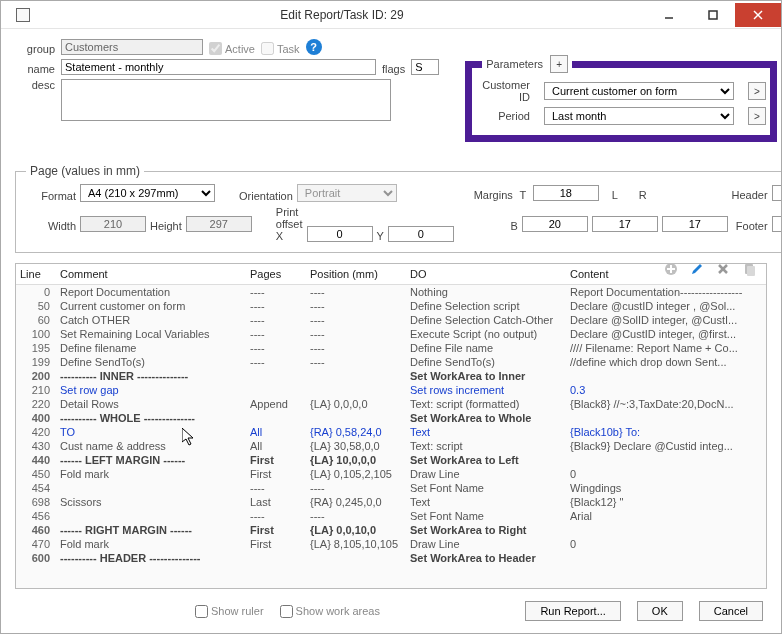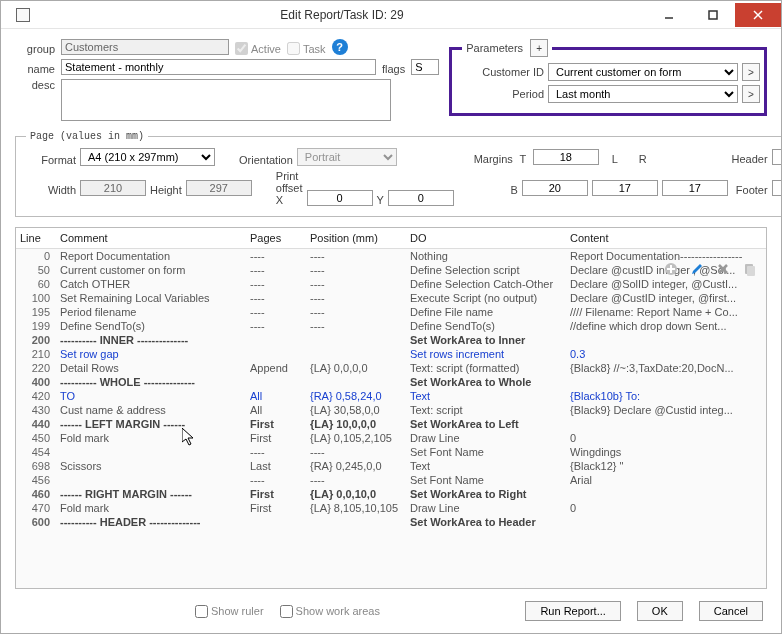--- a/index.html
+++ b/index.html
@@ -209,7 +209,7 @@
       <div class="leftpane">
         <div class="row">
           <span class="lbl">group</span>
-          <input type="text" disabled="" style="width: 168px;" value="Customers">
+          <input type="text" disabled="" style="width: 142px;" value="Customers">
           <label class="chk dis">
             <input type="checkbox" checked="" disabled="" style="">
             <span>Active</span>

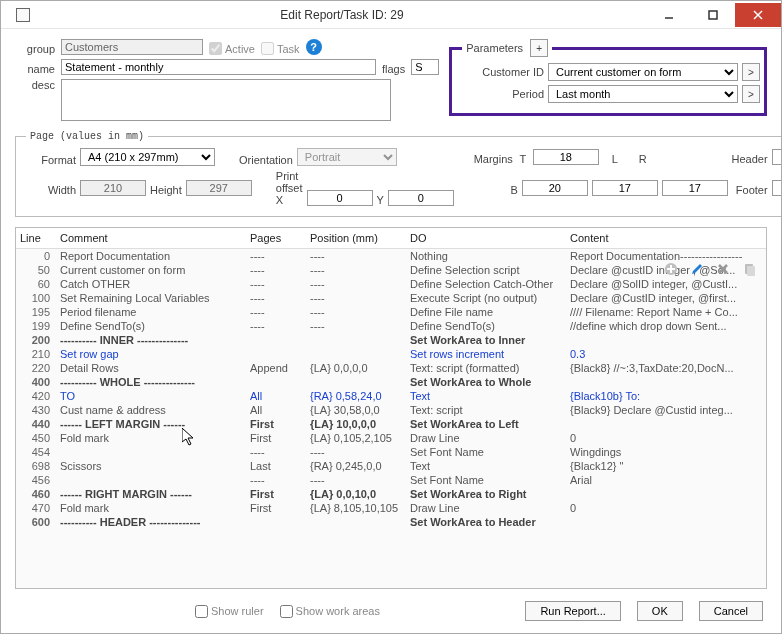--- a/index.html
+++ b/index.html
@@ -63,9 +63,9 @@
   .leftpane { flex: 1.1; }
   .rightpane { flex: 1; }
   fieldset.params {
-    border: 3px solid #4c1d95;
+    border: 7px solid #4c1d95;
     padding: 6px 4px 6px 10px;
-    margin: 0;
+    margin: 16px;
   }
   fieldset.params legend { font-size:11px; padding:0 4px; color:#444; }
   .params .row { display:flex; align-items:center; justify-content:flex-end; gap:4px; margin-bottom:4px; }

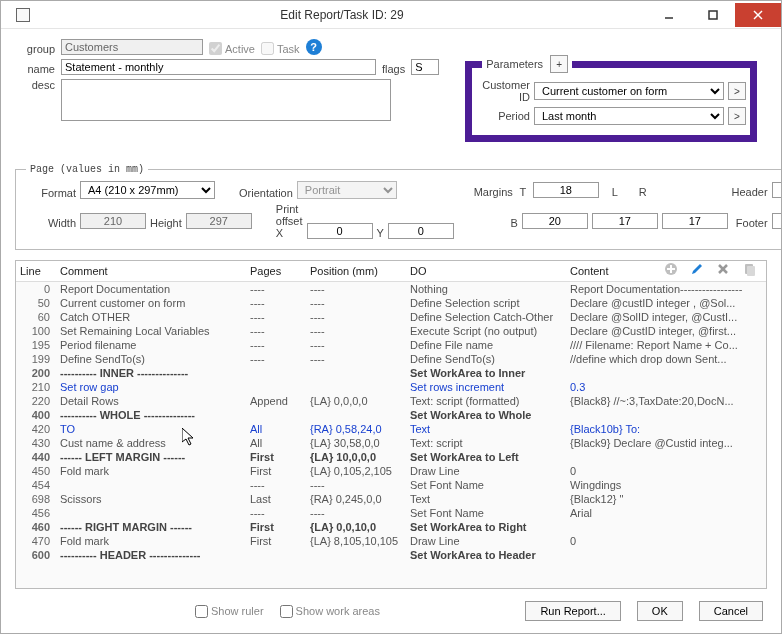--- a/index.html
+++ b/index.html
@@ -68,7 +68,7 @@
     margin: 16px;
   }
   fieldset.params legend { font-size:11px; padding:0 4px; color:#444; }
-  .params .row { display:flex; align-items:center; justify-content:flex-end; gap:4px; margin-bottom:4px; }
+  .params .row { display:flex; align-items:center; justify-content:flex-end; gap:14px; margin-bottom:4px; }
   .params .lbl { color:#333; }
   .params select { width: 190px; font-size:11px; }
   .params .smbtn, .plusbtn {

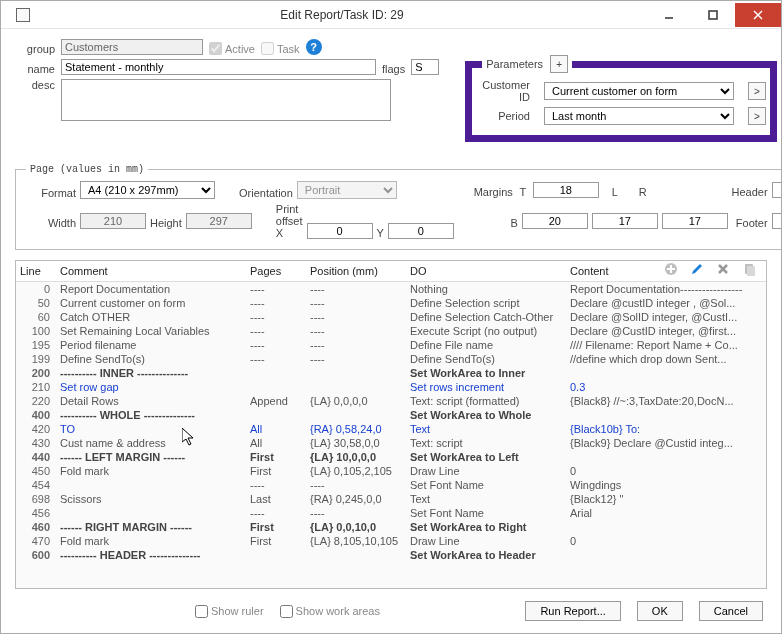--- a/index.html
+++ b/index.html
@@ -106,7 +106,7 @@
     margin:0;
     padding:6px 10px;
   }
-  fieldset.page legend { font-size:10px; padding:0 4px; color:#444;font-family:Liberation Mono, monospace; }
+  fieldset.page legend { font-size:12px; padding:0 4px; color:#444; }
   .pagerow { display:flex; align-items:center; gap:4px; margin-bottom:4px; flex-wrap:nowrap; }
   .pagerow .lbls { color:#444; }
   .pagerow .group { display:flex; align-items:flex-end; gap:4px; }

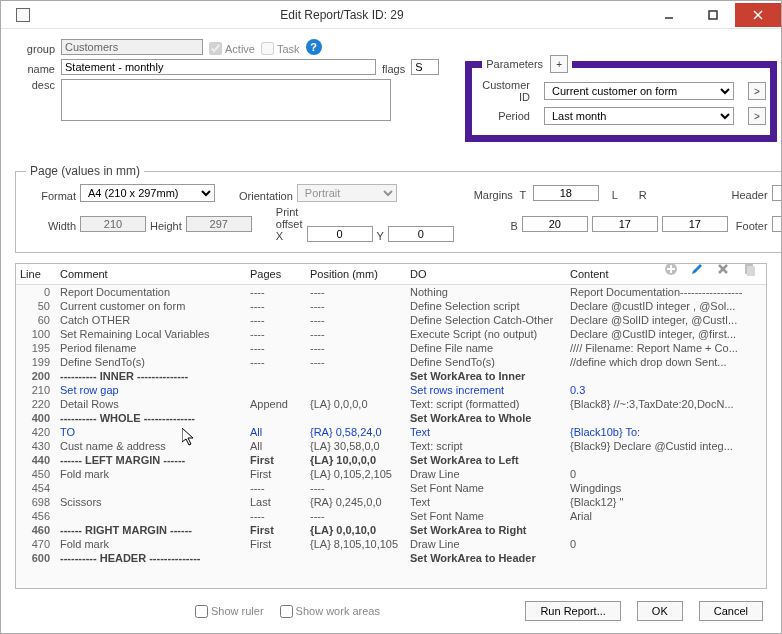--- a/index.html
+++ b/index.html
@@ -380,7 +380,7 @@
           </div>
           <div class="trow">
             <div class="c c0">195</div>
-            <div class="c c1">Period filename</div>
+            <div class="c c1">Define filename</div>
             <div class="c c2">----</div>
             <div class="c c3">----</div>
             <div class="c c4">Define File name</div>

